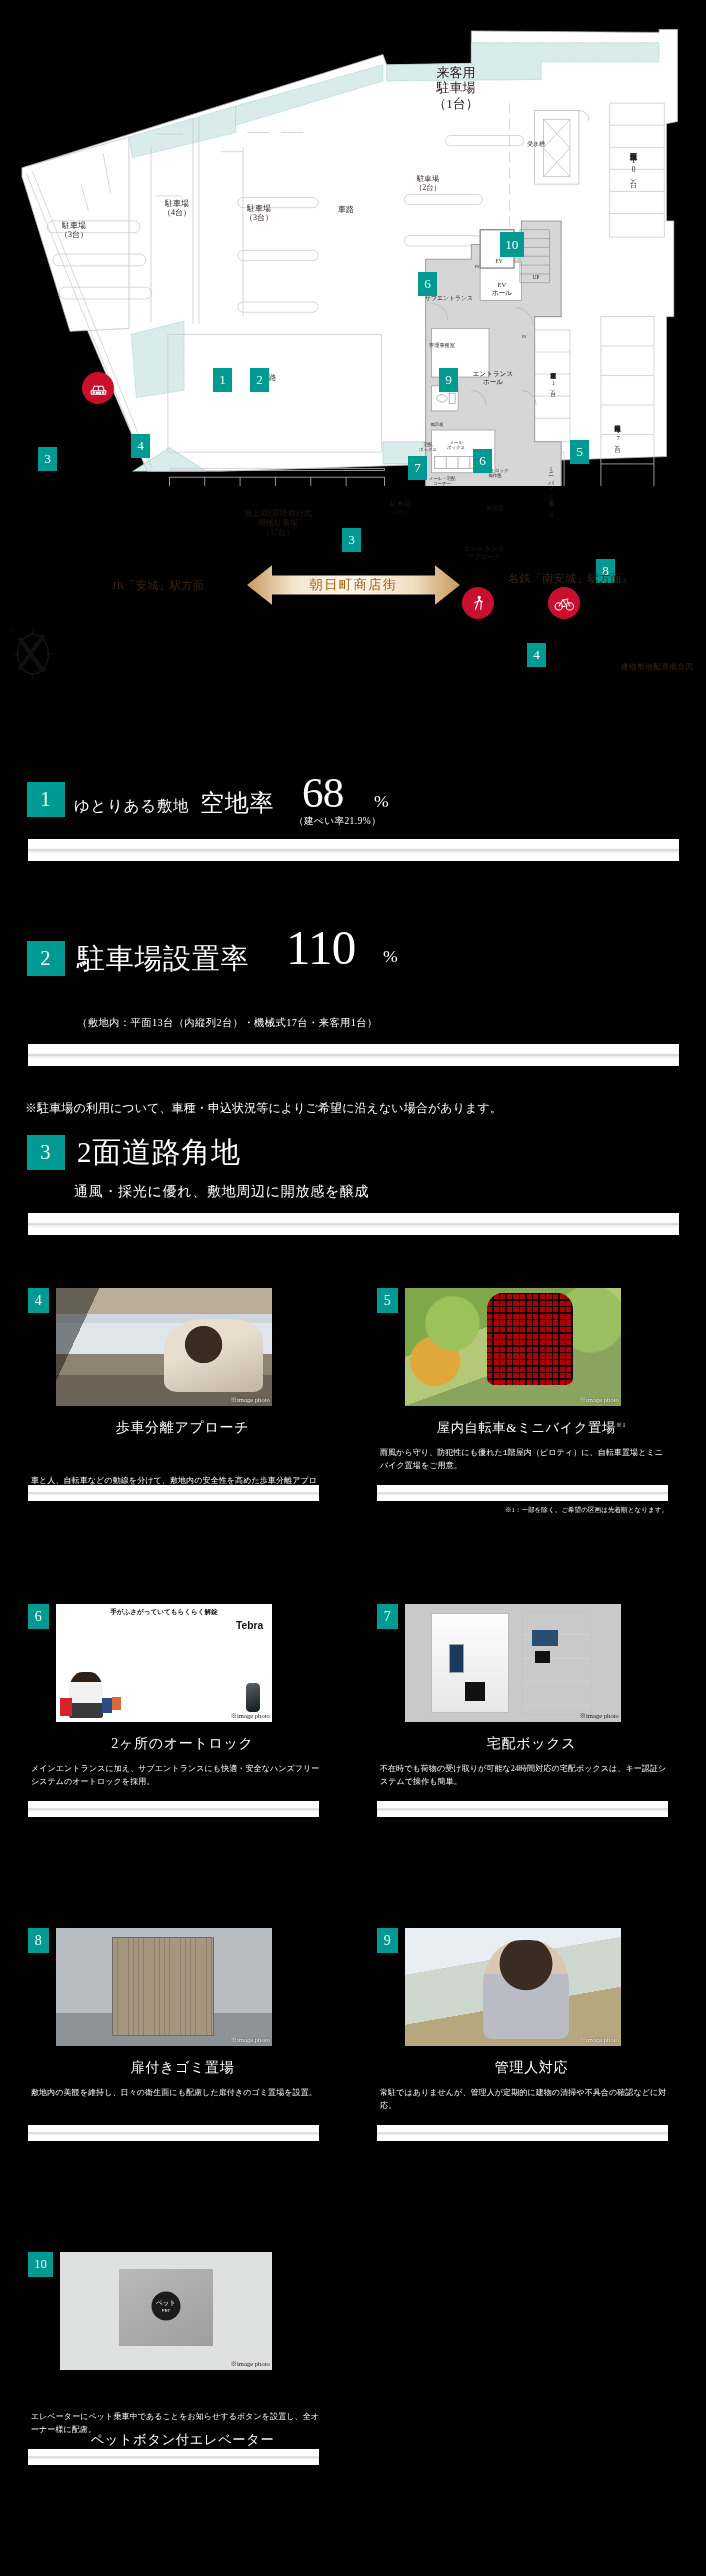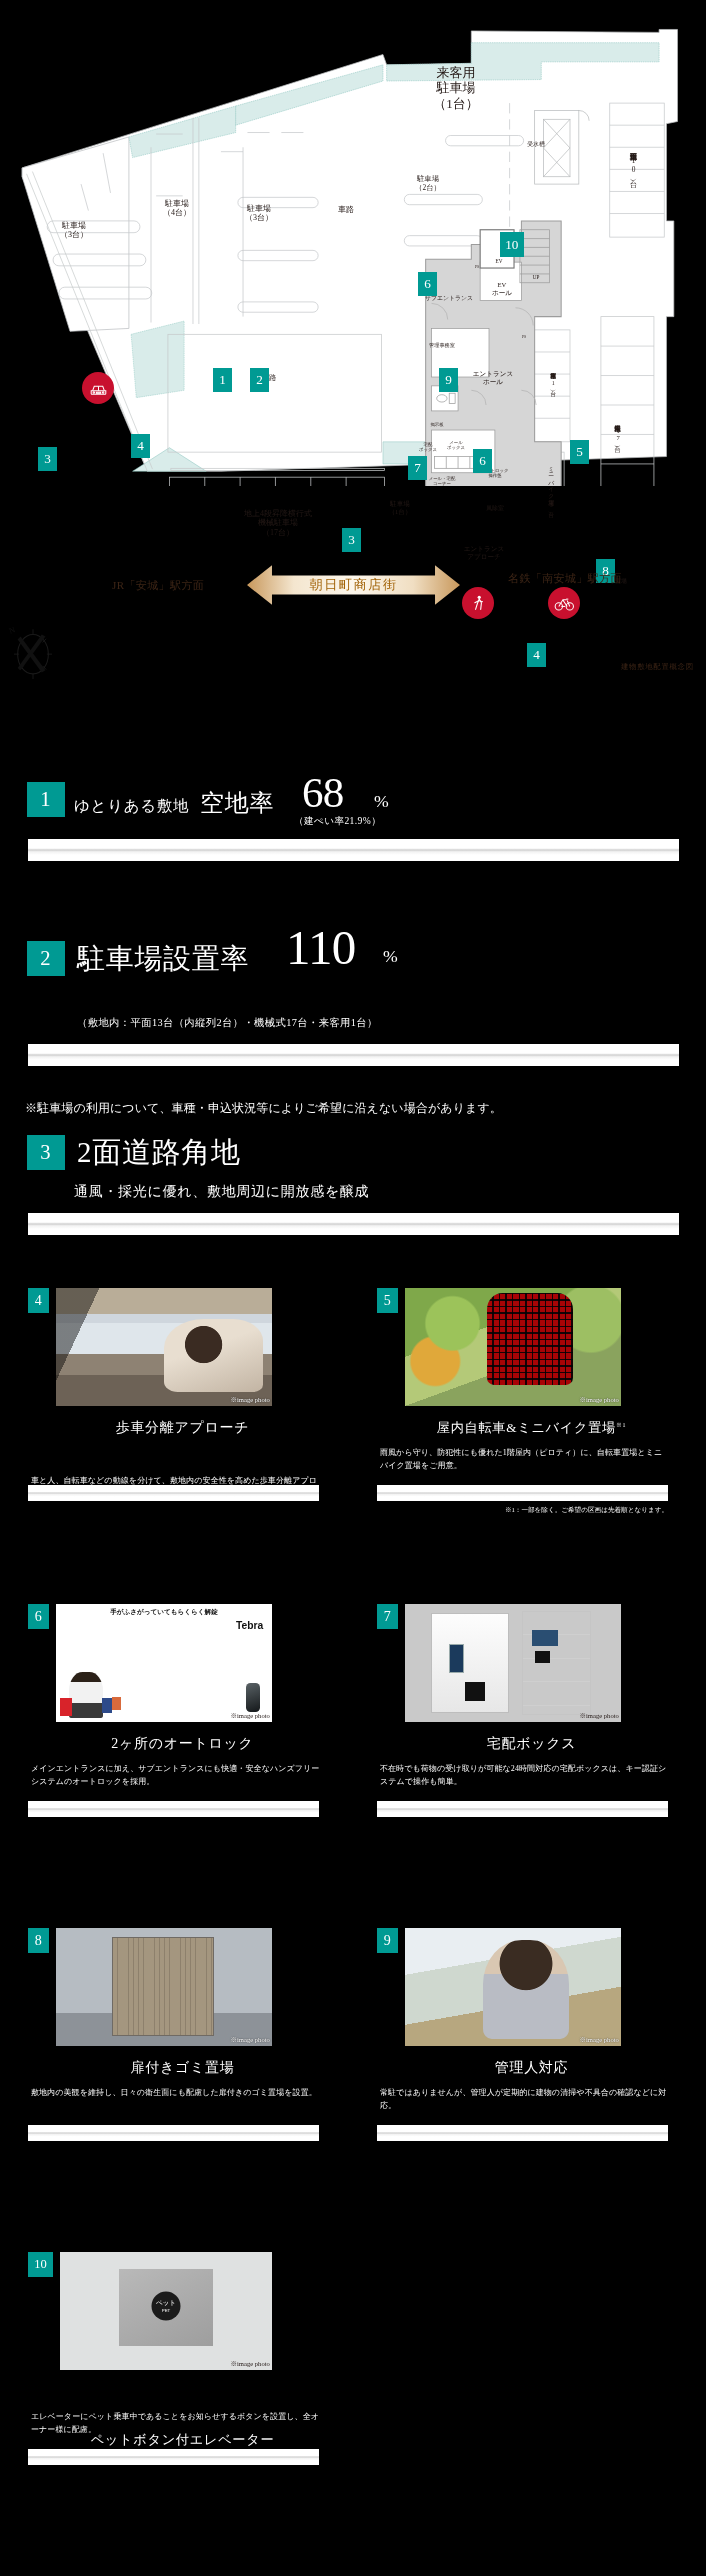--- a/index.html
+++ b/index.html
@@ -679,7 +679,7 @@
     <div class="card-title" style="top:131px; font-size:13.2px;">
       <span>屋内自転車&amp;ミニバイク置場</span><sup>※1</sup>
     </div>
-    <div class="card-desc" style="left:2.9px; top:158px; width:289px;">雨風から守り、防犯性にも優れた1階屋内（ピロティ）に、自転車置場とミニバイク置場をご用意。</div>
+    <div class="card-desc" style="left:2.9px; top:158px; width:289px;font-family:Liberation Mono, monospace;">雨風から守り、防犯性にも優れた1階屋内（ピロティ）に、自転車置場とミニバイク置場をご用意。</div>
     <div class="glossbar" style="left:0; top:197px; width:291px; height:16px;"></div>
     <div class="card-foot" style="left:0; top:218px; width:291px;">※1：一部を除く。ご希望の区画は先着順となります。</div>
   </div>

